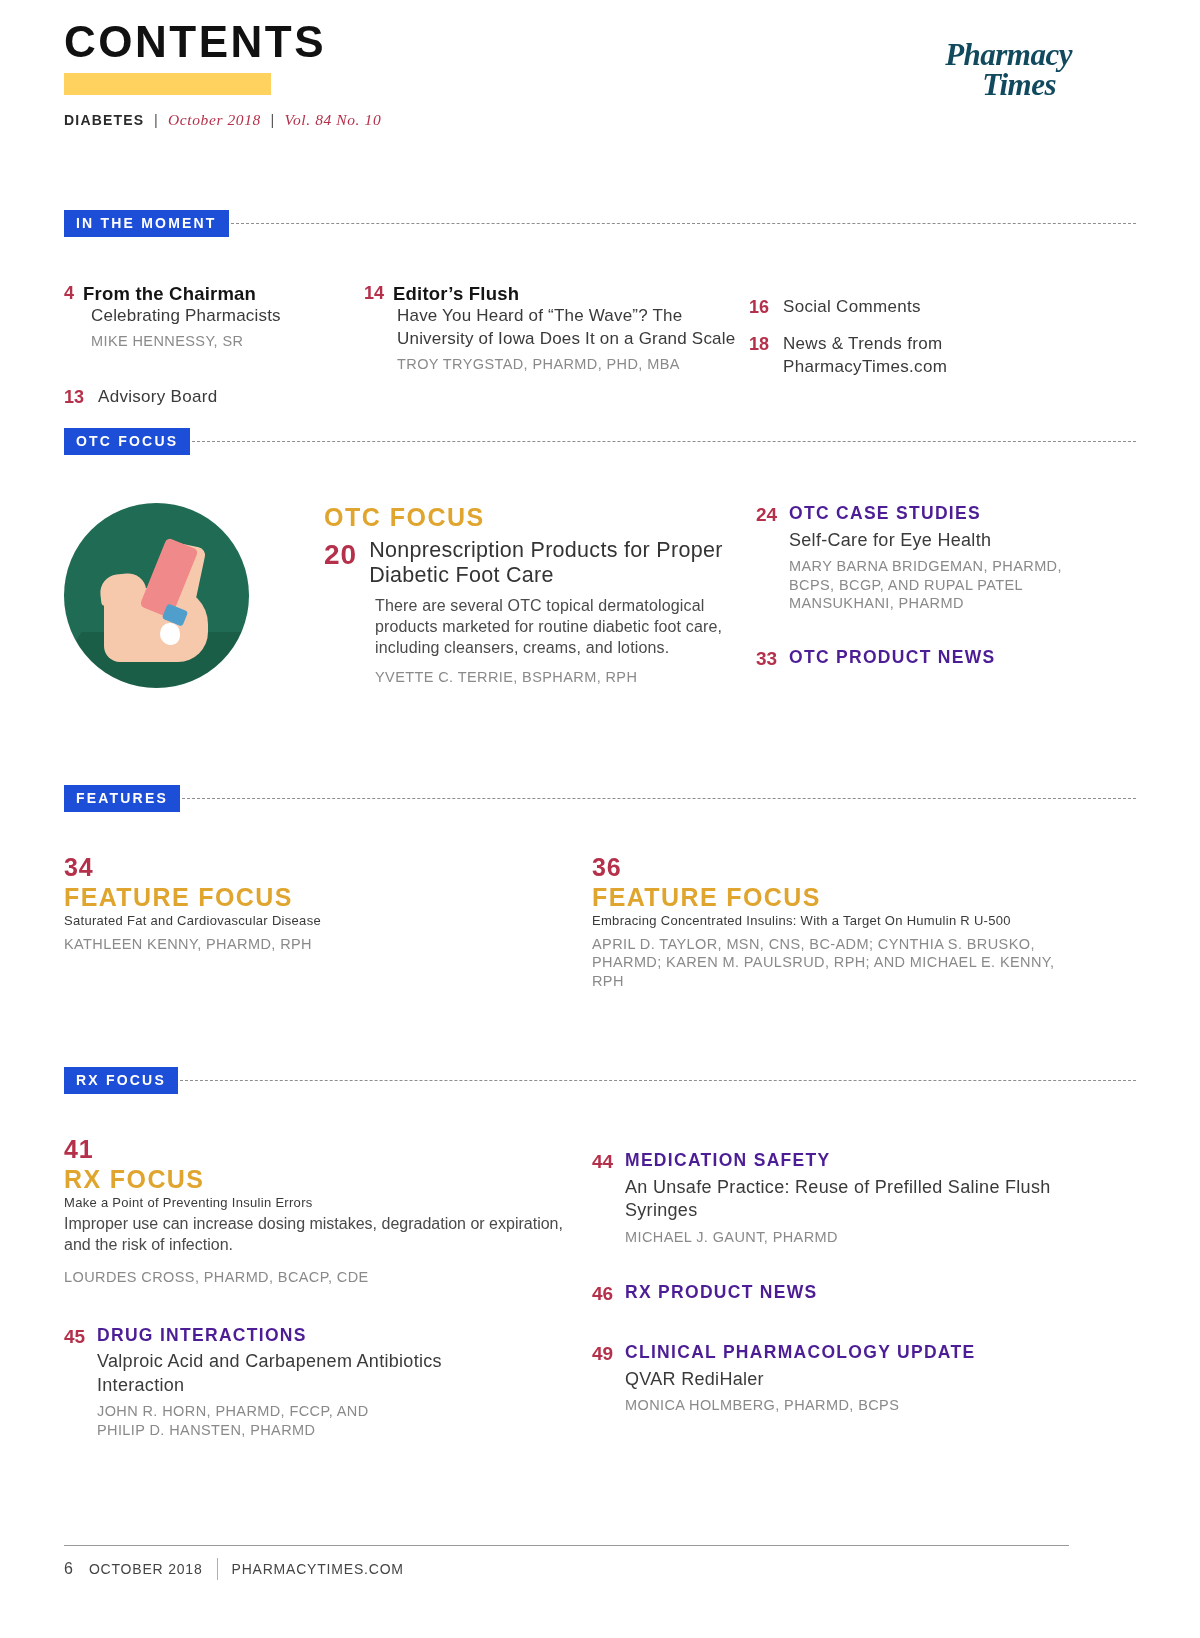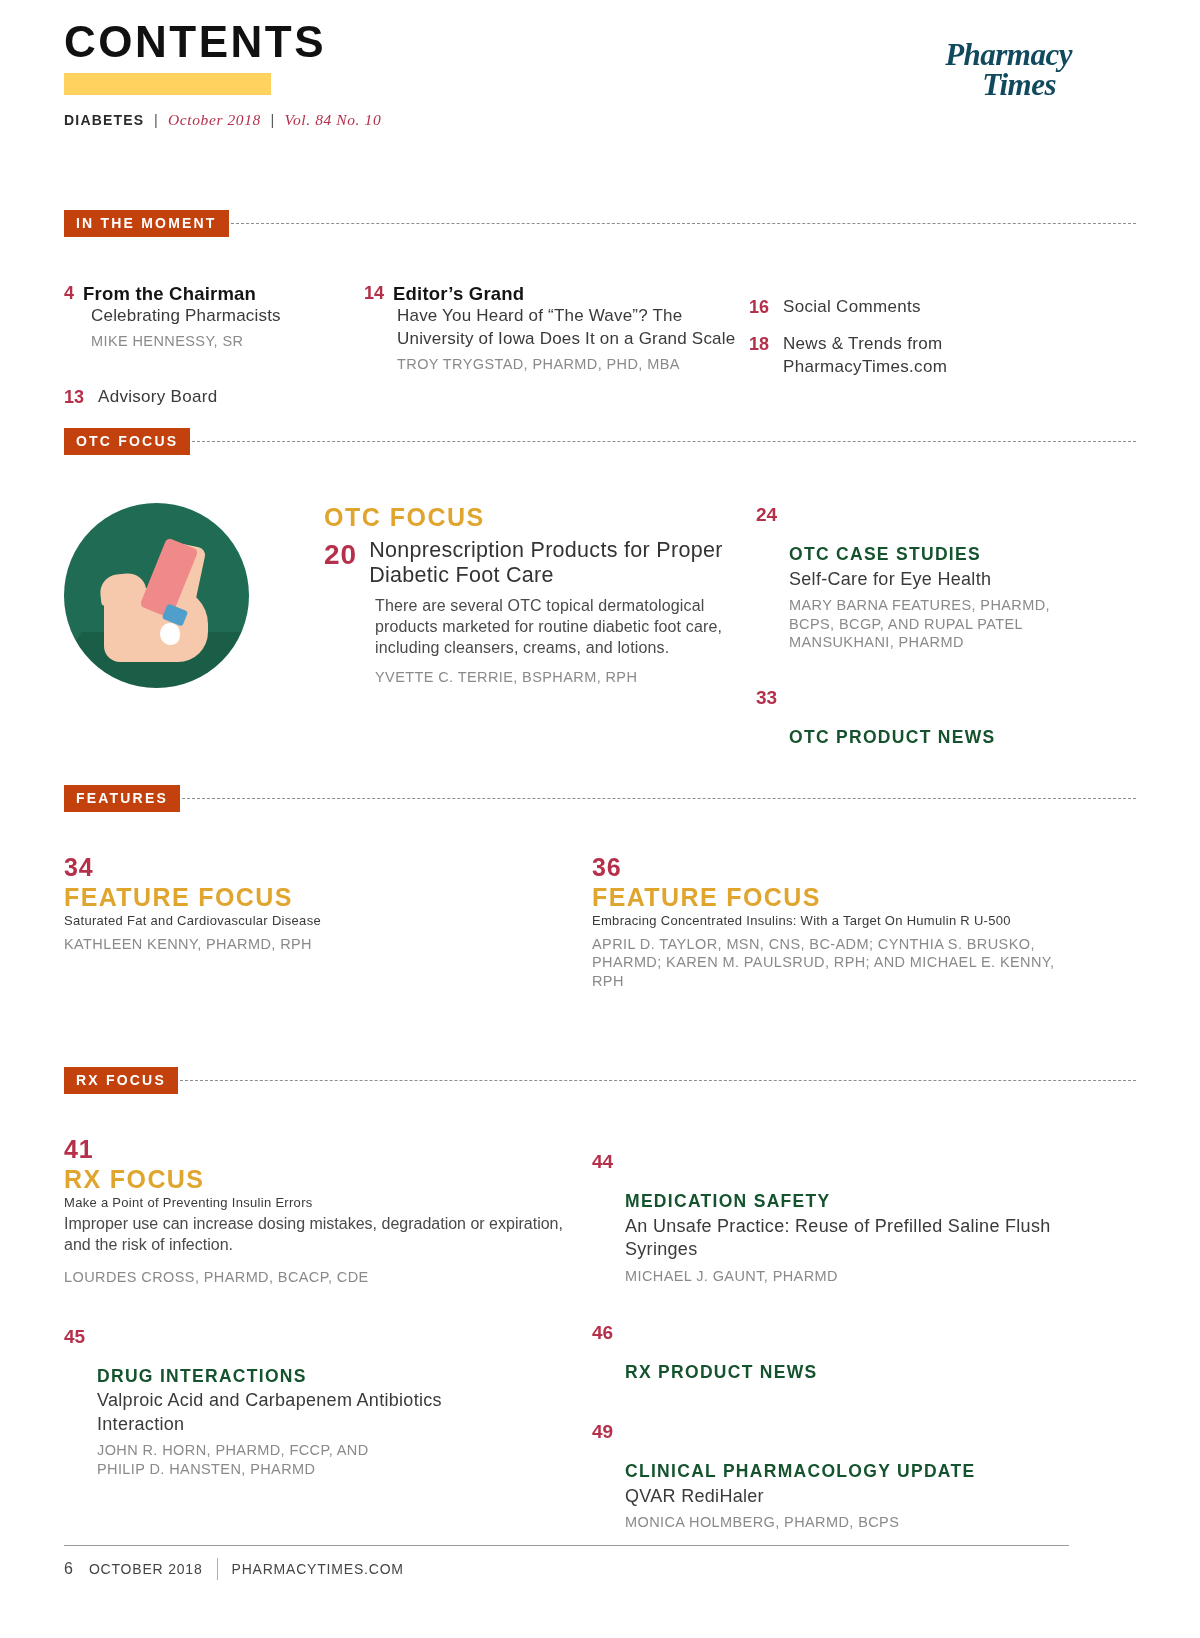--- a/index.html
+++ b/index.html
@@ -33,7 +33,7 @@
   
   .sec-head { display: flex; align-items: center; }
   .sec-tag {
-    background: #c2410c; color: #ffffff; font-size: 14px; font-weight: 700;
+    background: #1d4ed8; color: #ffffff; font-size: 14px; font-weight: 700;
     letter-spacing: 2.2px; padding: 5px 12px 6px 12px; white-space: nowrap;
   }
   .sec-dash { flex: 1; border-top: 1.6px dashed #8e8e8e; margin-left: 2px; }

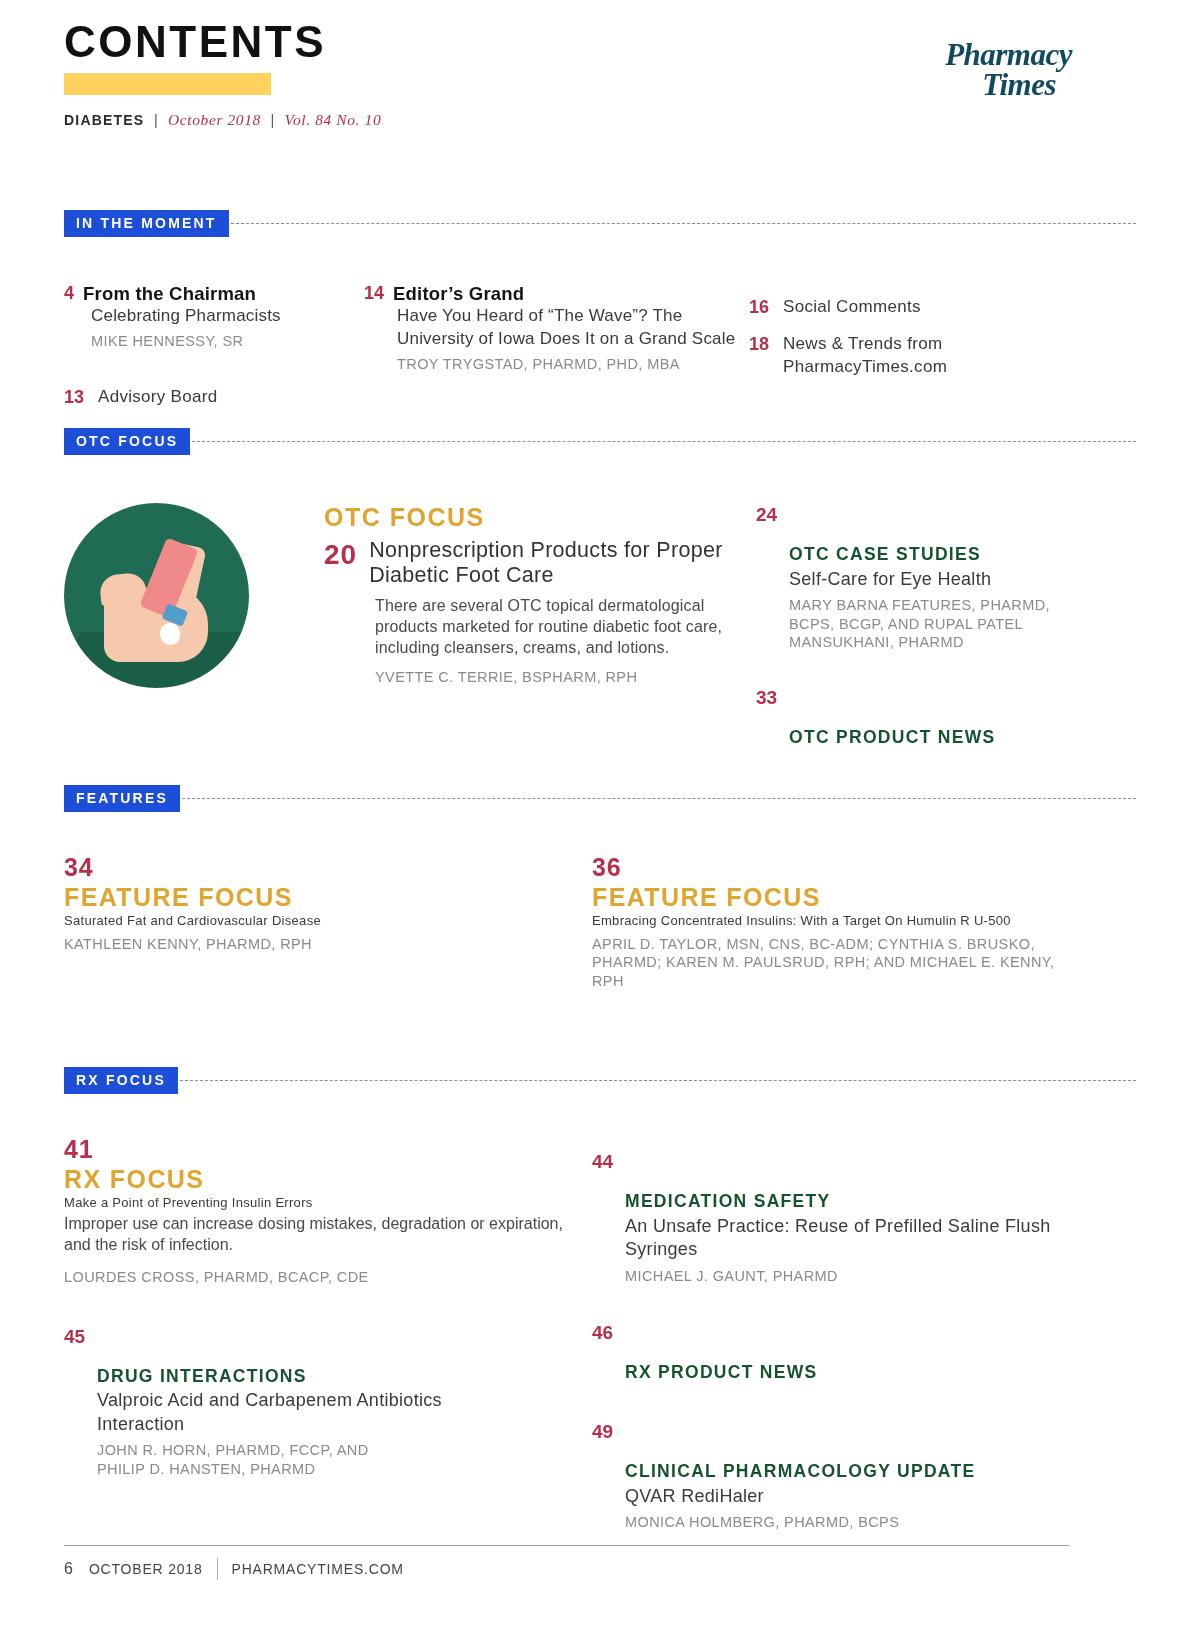--- a/index.html
+++ b/index.html
@@ -173,7 +173,7 @@
         <div>
           <div class="entry-inline">
             <span class="num">14</span>
-            <span class="hd18">Editor’s Grand</span>
+            <span class="hd18">Editor’s Flush</span>
           </div>
           <div class="deck" style="margin-left:33px">Have You Heard of “The Wave”? The University of Iowa Does It on a Grand Scale</div>
           <div class="byline" style="margin-left:33px;margin-top:5px">TROY TRYGSTAD, PHARMD, PHD, MBA</div>

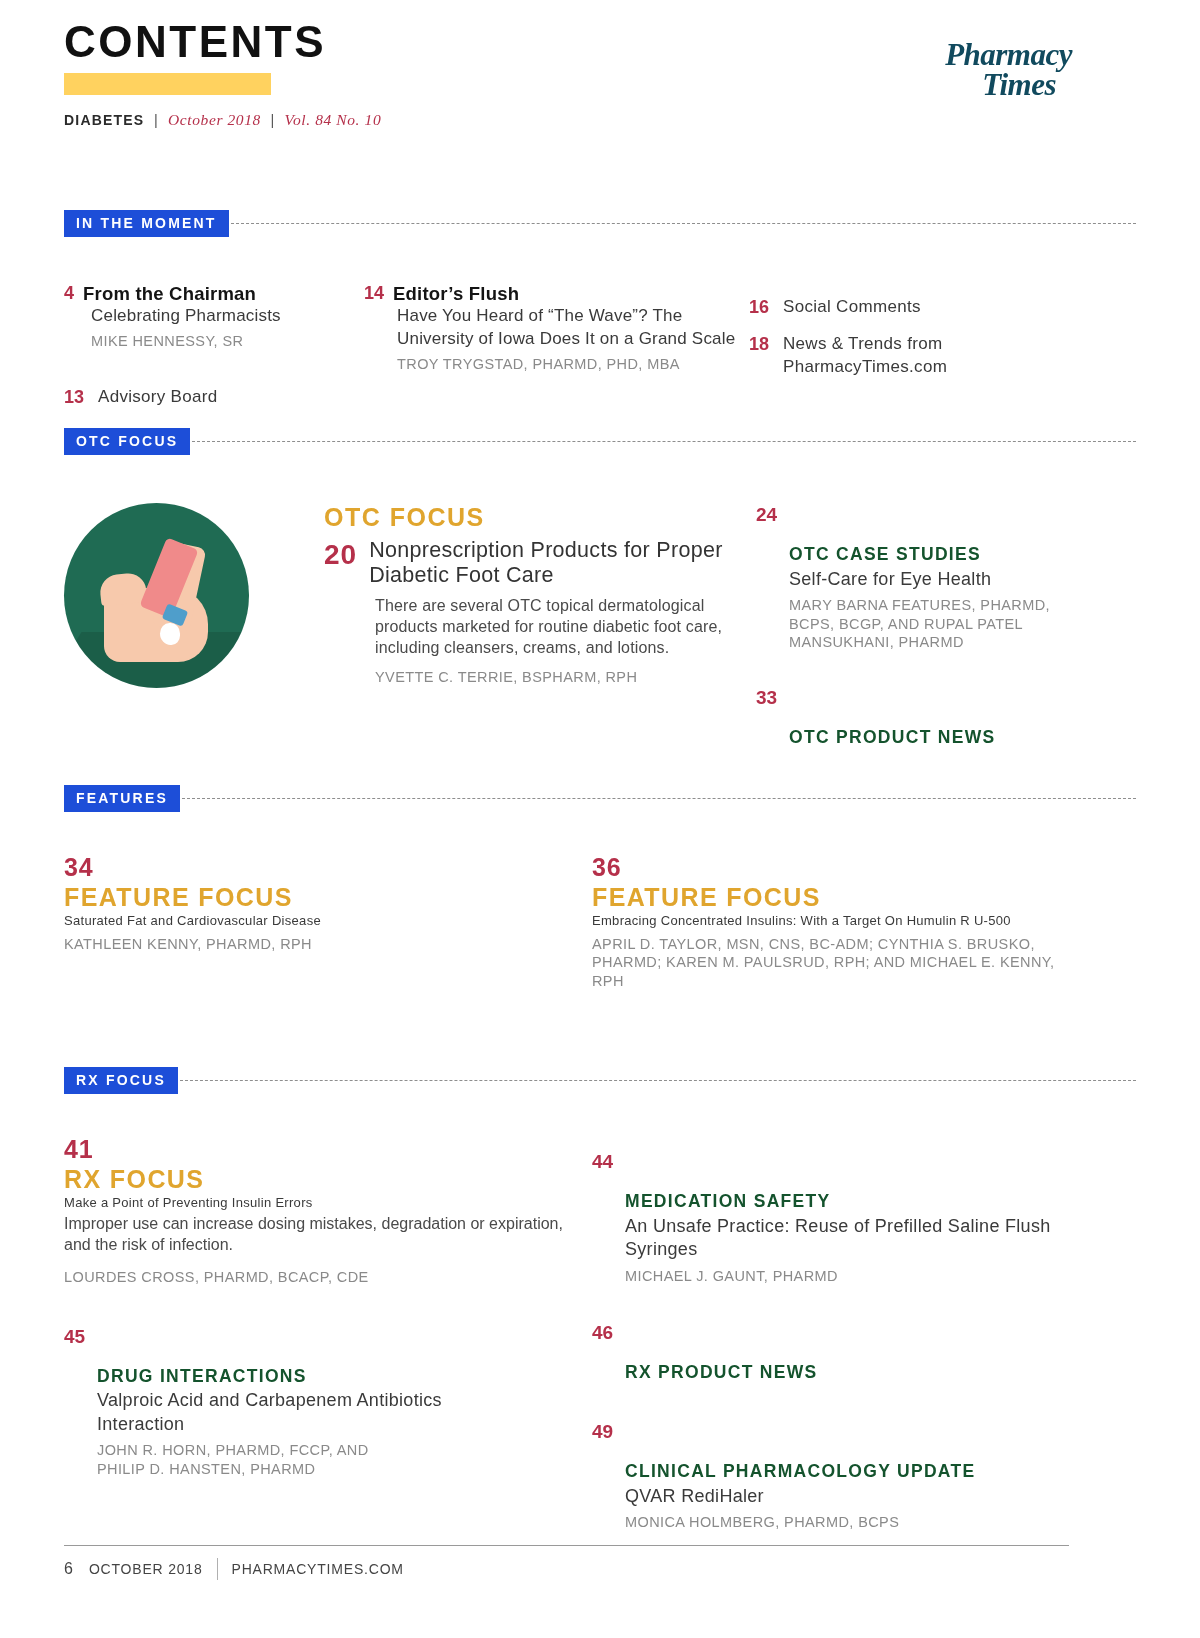--- a/index.html
+++ b/index.html
@@ -91,7 +91,7 @@
   .otc-right { width: 392px; padding-left: 12px; }
   .r-row { display: flex; }
   .r-row .num { color: #b5304a; font-weight: 700; font-size: 19px; width: 33px; line-height: 1.25; }
-  .r-kick { font-size: 17.5px; color: #14532d; font-weight: 700; letter-spacing: 1.3px; line-height: 1.25; margin-top: 41px; }
+  .r-kick { font-size: 17.5px; color: #4c1d95; font-weight: 700; letter-spacing: 1.3px; line-height: 1.25; }
   .r-sub { font-size: 18px; color: #3a3a3a; line-height: 1.3; letter-spacing: .3px; margin-top: 2px; }
 
   

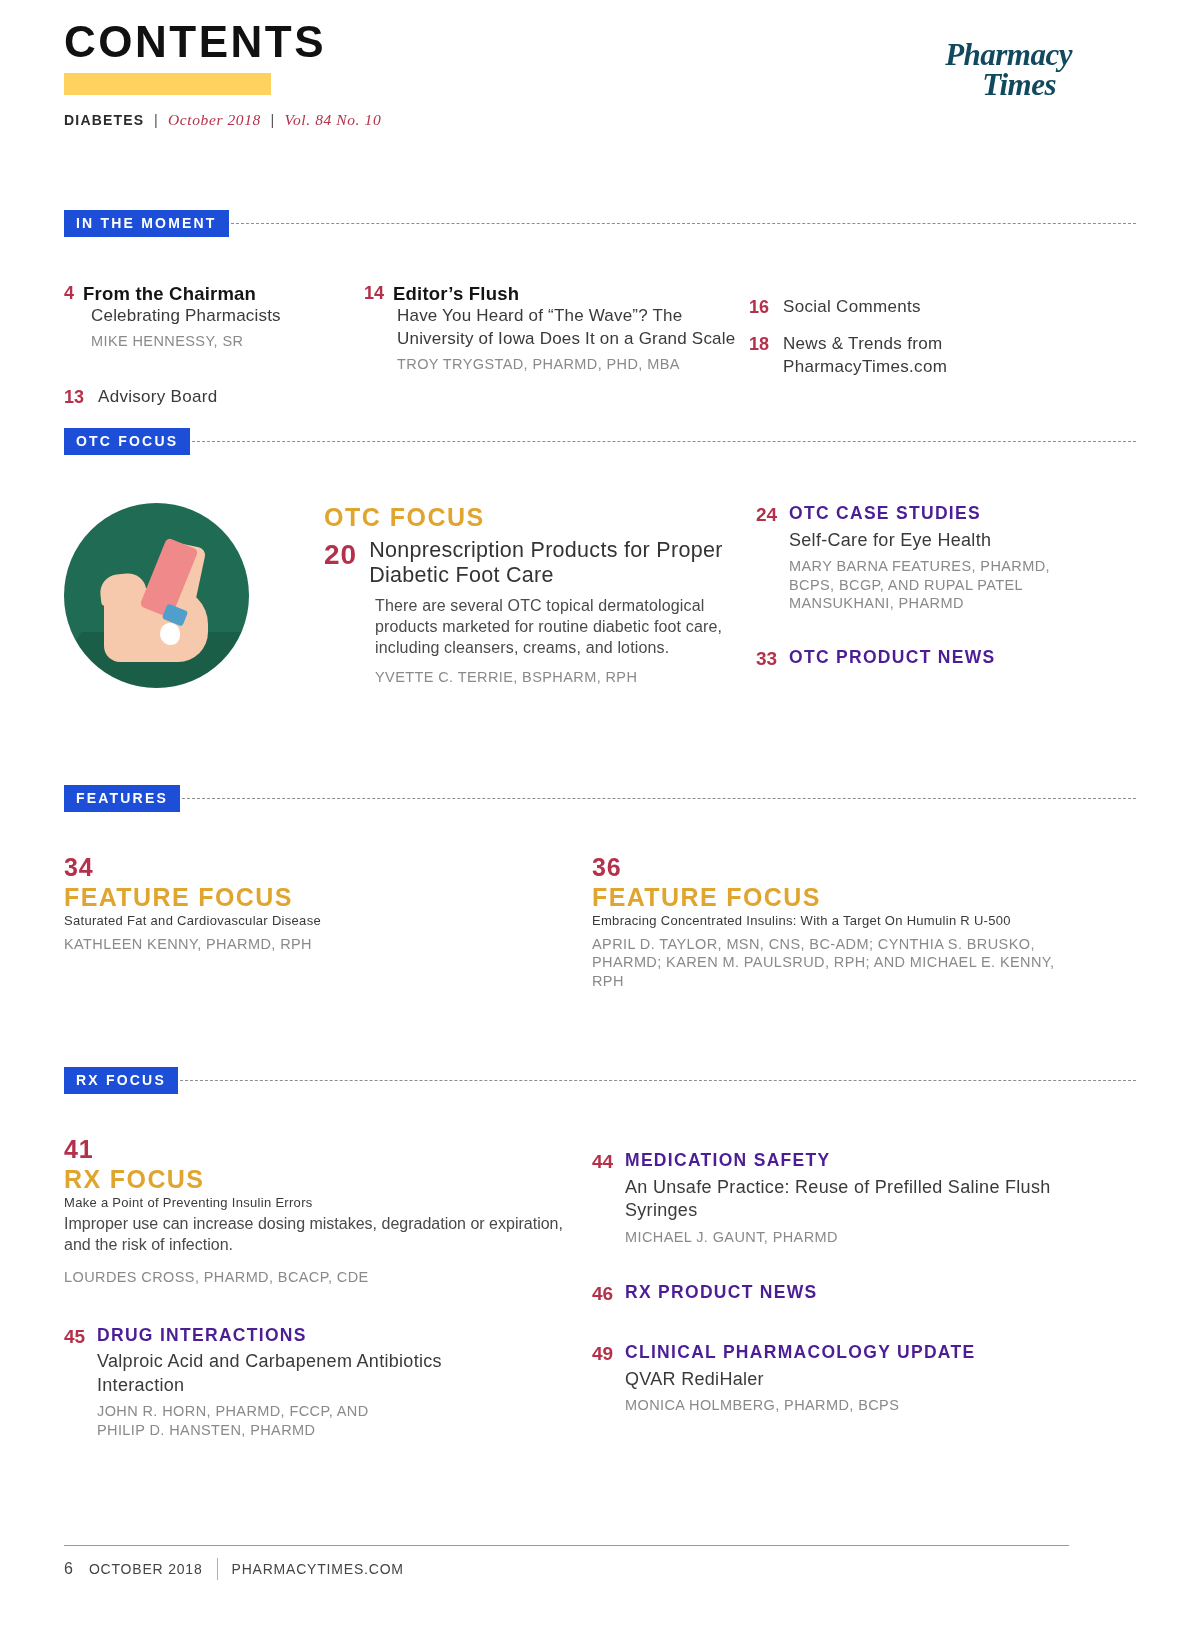--- a/index.html
+++ b/index.html
@@ -229,7 +229,7 @@
             <span class="r-kick">OTC CASE STUDIES</span>
           </div>
           <div class="r-sub" style="margin-left:33px">Self-Care for Eye Health</div>
-          <div class="byline" style="margin-left:33px;margin-top:5px;max-width:300px">MARY BARNA FEATURES, PHARMD, BCPS, BCGP, AND RUPAL PATEL MANSUKHANI, PHARMD</div>
+          <div class="byline" style="margin-left:33px;margin-top:5px;max-width:300px">MARY BARNA BRIDGEMAN, PHARMD, BCPS, BCGP, AND RUPAL PATEL MANSUKHANI, PHARMD</div>
         </div>
         <div style="margin-top:34px">
           <div class="r-row">

